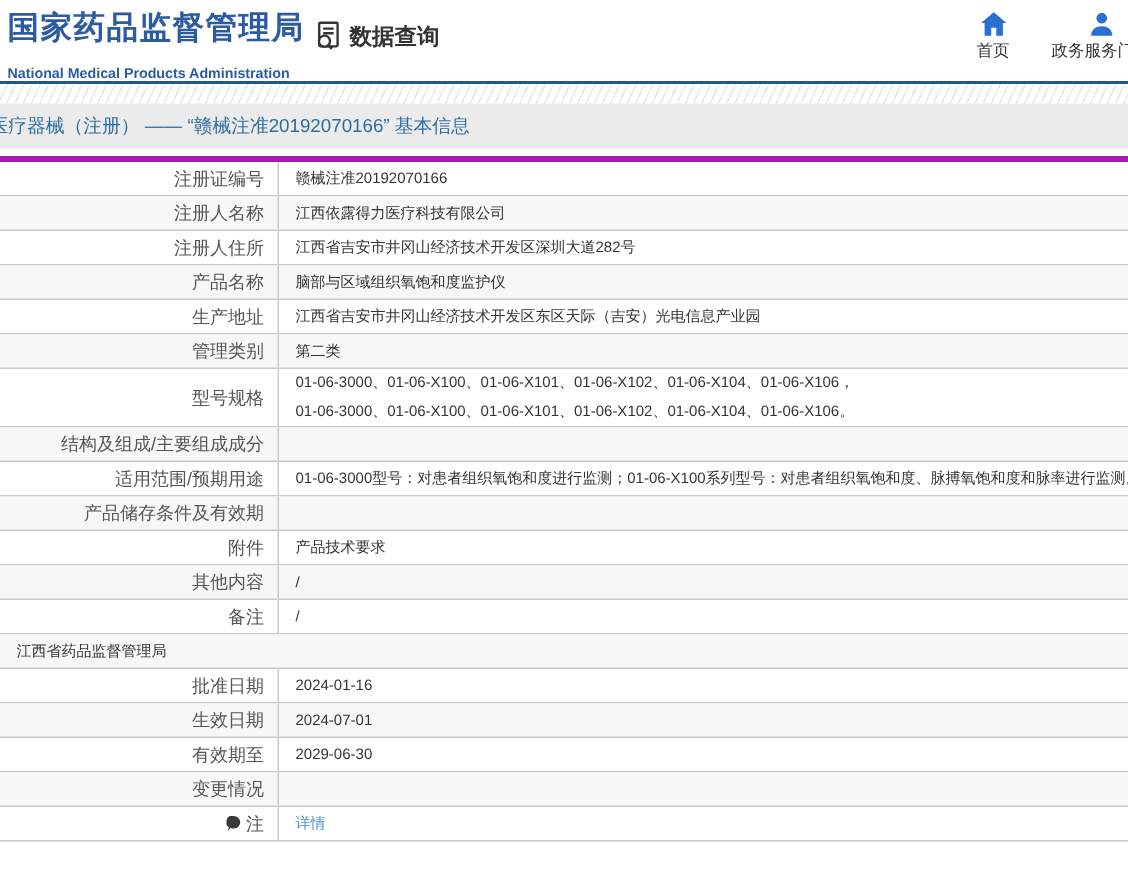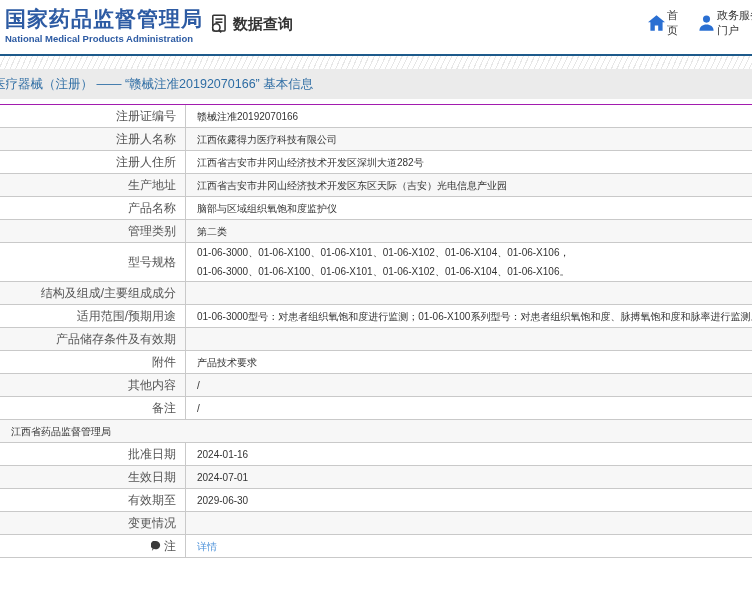--- a/index.html
+++ b/index.html
@@ -11,7 +11,7 @@
   .logo-sub { font-size:9.5px; font-weight:600; color:#2d5ba3; margin-top:3px; }
   .nav-query { position:absolute; left:208px; top:13px; display:flex; align-items:flex-end; gap:4px;
     color:#333; font-size:15px; font-weight:600; cursor:pointer; }
-  .top-item { position:absolute; top:8px; display:flex; align-items:center;
+  .top-item { position:absolute; top:8px; display:flex; flex-direction:column; align-items:center;
     gap:2px; font-size:11px; color:#333; cursor:pointer; }
   .top-home { left:648px; width:28px; }
   .top-portal { left:698px; width:72px; }

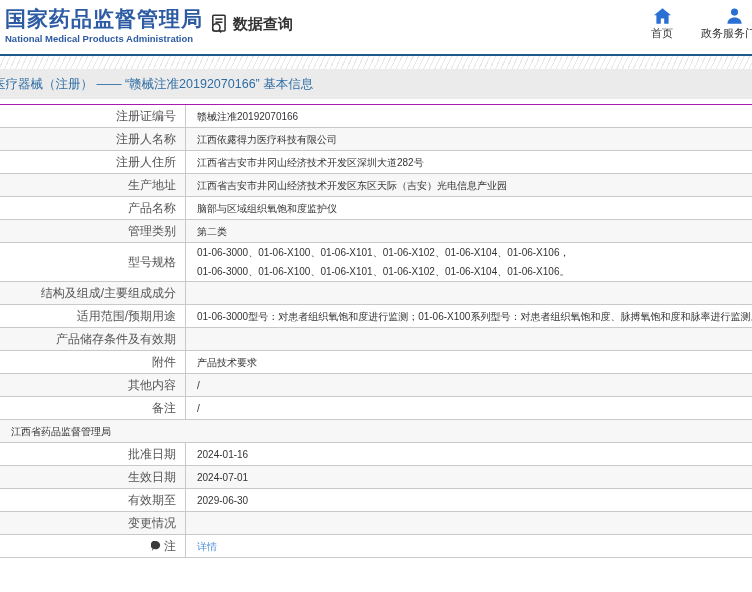--- a/index.html
+++ b/index.html
@@ -8,7 +8,7 @@
   .header { position:relative; height:54px; background:#fff; }
   .logo { position:absolute; left:5px; top:8px; }
   .logo-title { font-size:21px; font-weight:bold; color:#2d5ba3; letter-spacing:1px; line-height:1.05; }
-  .logo-sub { font-size:9.5px; font-weight:600; color:#2d5ba3; margin-top:3px; }
+  .logo-sub { font-size:9.5px; font-weight:600; color:#2d5ba3; margin-top:14px; }
   .nav-query { position:absolute; left:208px; top:13px; display:flex; align-items:flex-end; gap:4px;
     color:#333; font-size:15px; font-weight:600; cursor:pointer; }
   .top-item { position:absolute; top:8px; display:flex; flex-direction:column; align-items:center;

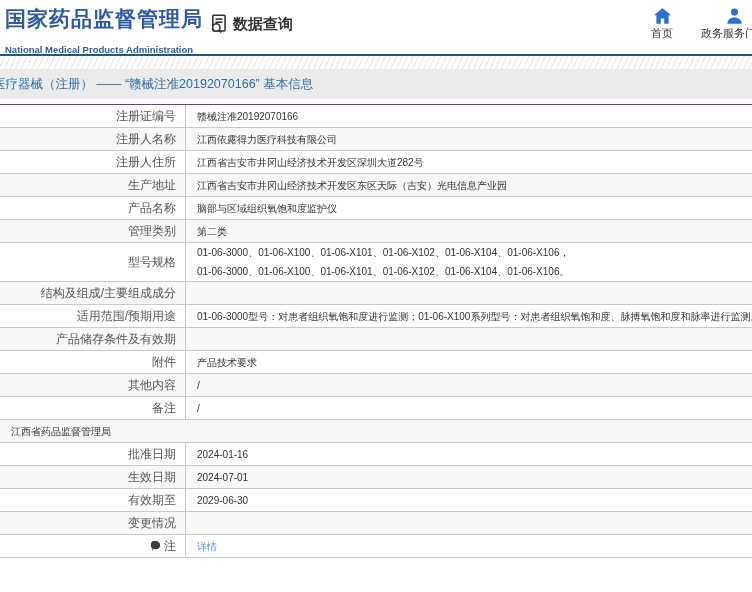--- a/index.html
+++ b/index.html
@@ -20,7 +20,7 @@
     background:repeating-linear-gradient(115deg,#ffffff 0 4px,#e7e7e7 4px 5px); }
   .crumb-bar { height:30px; background:#ebebeb; display:flex; align-items:center; }
   .crumb-text { color:#2e6da4; font-size:12.5px; margin-left:-7px; white-space:nowrap; }
-  .table { margin-top:5px; border-top:1px solid #a21caf; width:752px; }
+  .table { margin-top:5px; border-top:4px solid #a21caf; width:752px; }
   .row { display:flex; min-height:23px; border-bottom:1px solid #c9c9c9; align-items:stretch; }
   .row:nth-child(even) { background:#f7f7f7; }
   .label-cell { width:186px; border-right:1px solid #c9c9c9; display:flex; align-items:center;

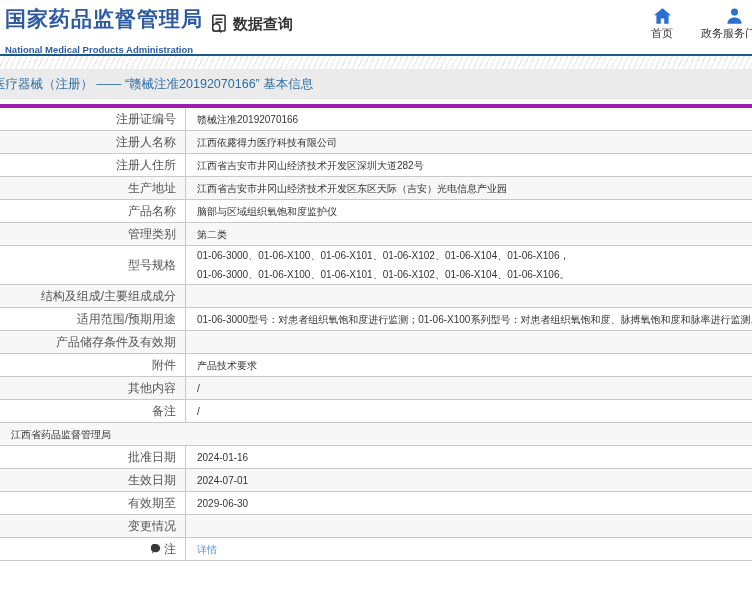--- a/index.html
+++ b/index.html
@@ -113,20 +113,20 @@
   <div class="row">
     <div class="label-cell">
 
+      <span class="label-text">产品名称</span>
+    </div>
+    <div class="value-cell">
+        <div class="value-line">脑部与区域组织氧饱和度监护仪</div>
+      </div>
+  </div>
+
+  <div class="row">
+    <div class="label-cell">
+
       <span class="label-text">生产地址</span>
     </div>
     <div class="value-cell">
         <div class="value-line">江西省吉安市井冈山经济技术开发区东区天际（吉安）光电信息产业园</div>
-      </div>
-  </div>
-
-  <div class="row">
-    <div class="label-cell">
-
-      <span class="label-text">产品名称</span>
-    </div>
-    <div class="value-cell">
-        <div class="value-line">脑部与区域组织氧饱和度监护仪</div>
       </div>
   </div>
 

